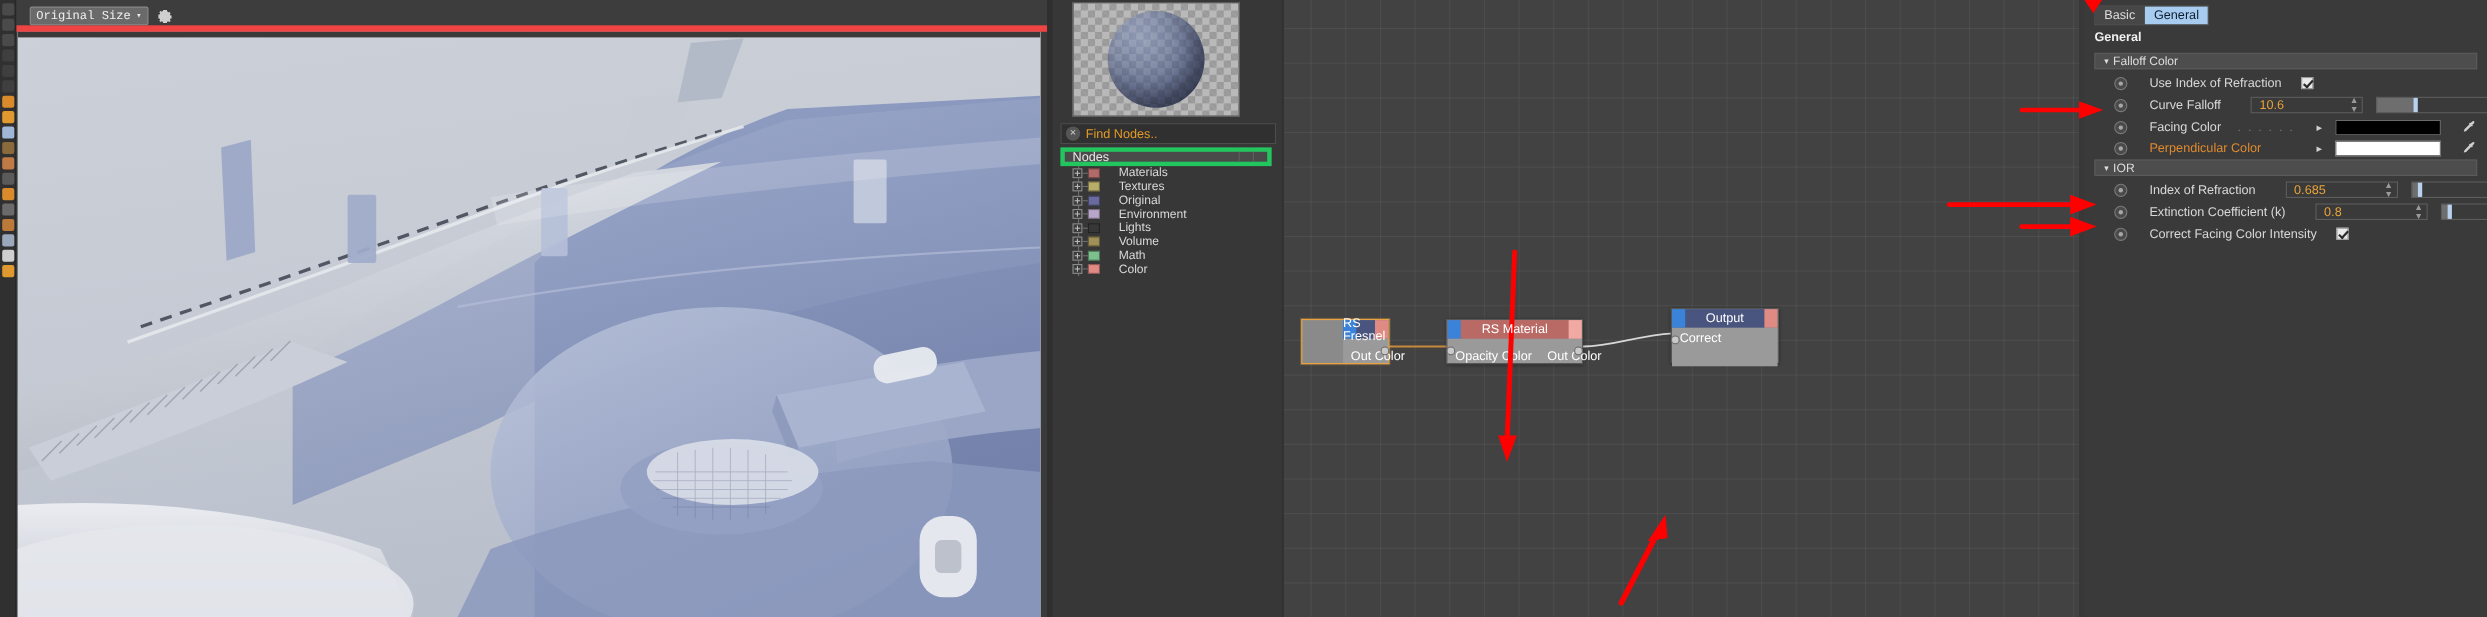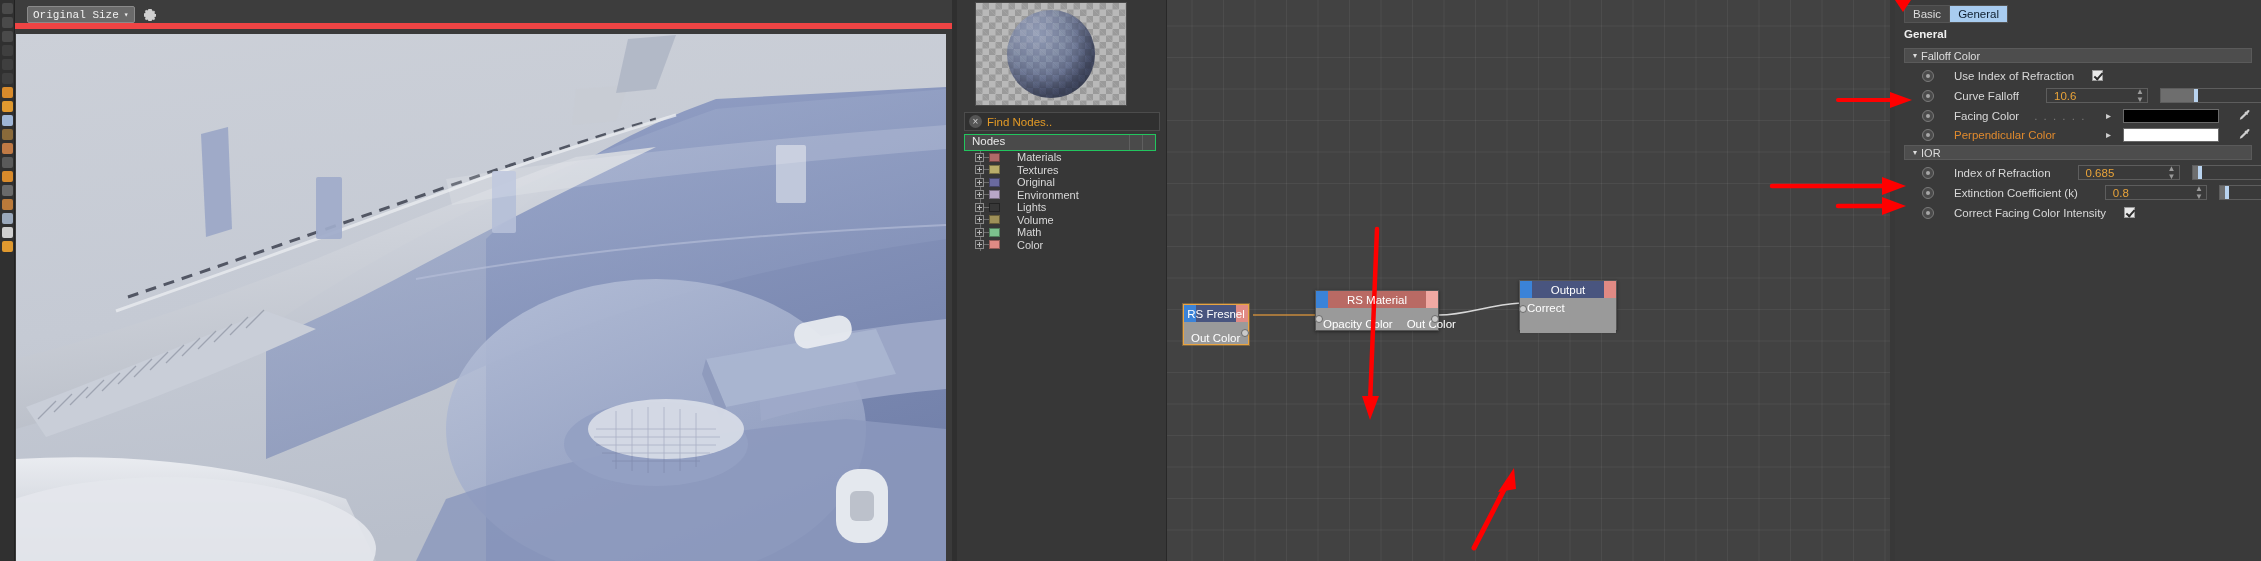--- a/index.html
+++ b/index.html
@@ -58,7 +58,7 @@
             font-size:10px;line-height:13px;text-align:center;margin:0 5px 0 4px;flex:none;}
   .findtext{color:#e39a26;font-size:11.5px;}
   .nodeshdr{position:absolute;left:7px;top:134px;width:192px;height:17px;background:#4a4a4a;
-            border:1px solid #22c55e;box-sizing:border-box;display:flex;
+            border:4px solid #22c55e;box-sizing:border-box;display:flex;align-items:center;
             color:#e8e8e8;font-size:11.5px;}
   .nodeshdr .lbl{padding-left:7px;flex:1;}
   .nodeshdr .colsep{width:1px;height:100%;background:#5f5f5f;}

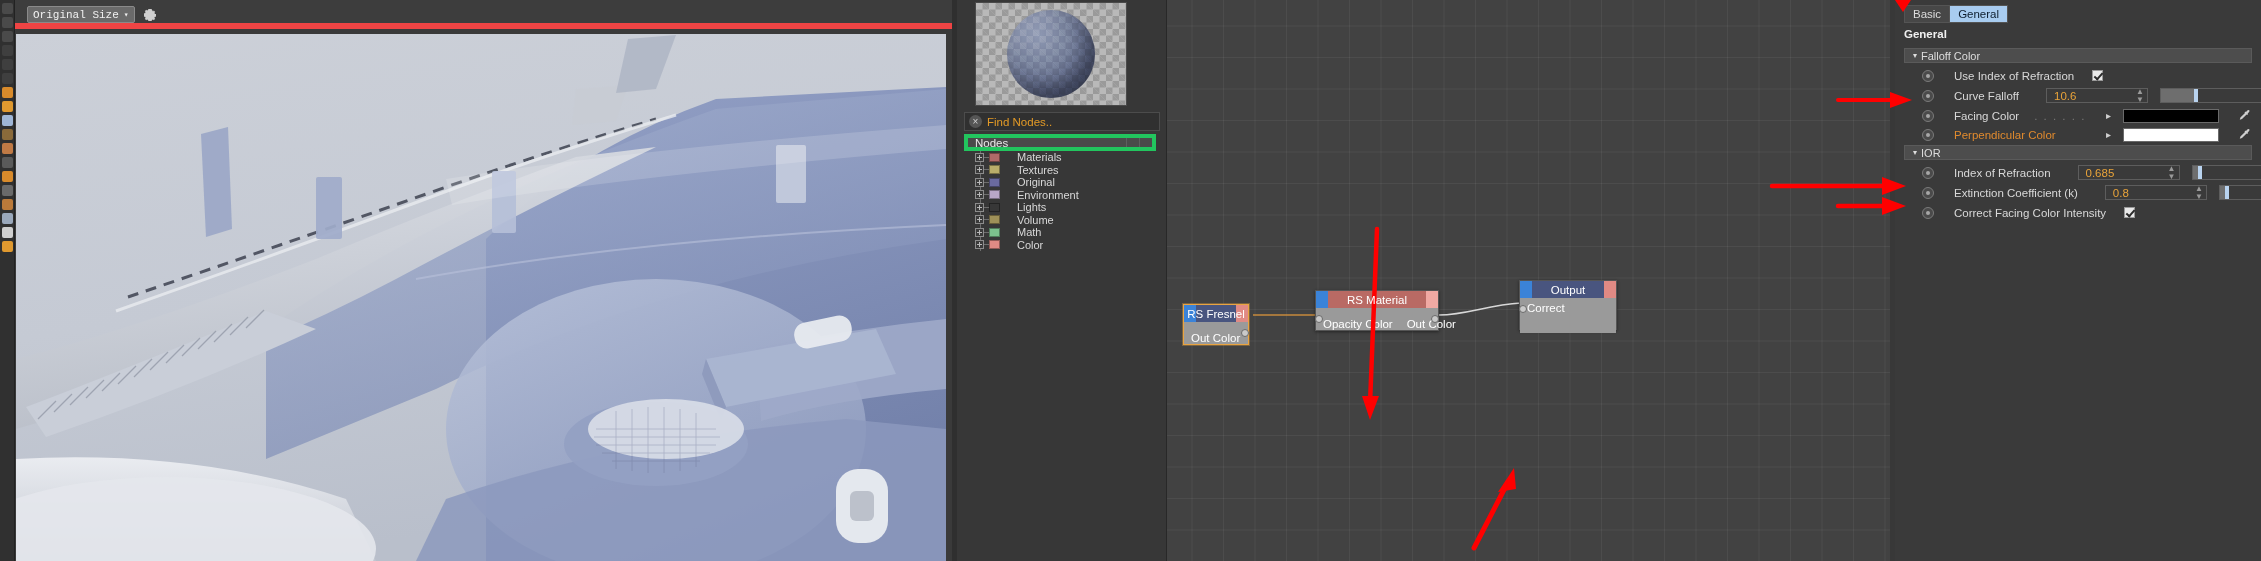--- a/index.html
+++ b/index.html
@@ -376,7 +376,7 @@
       <path d="M272,315 C300,315 320,305 354,303" stroke="#d8d8d8" stroke-width="1.6" fill="none"></path>
     </svg>
 
-    <div class="node sel" style="left:16px;top:304px;width:66px;">
+    <div class="node sel" style="left:16px;top:290px;width:80px;padding-left:37px;">
       <div class="nhdr" style="background:#49557f;">
         <div class="capL"></div>
         <div class="capR"></div>

